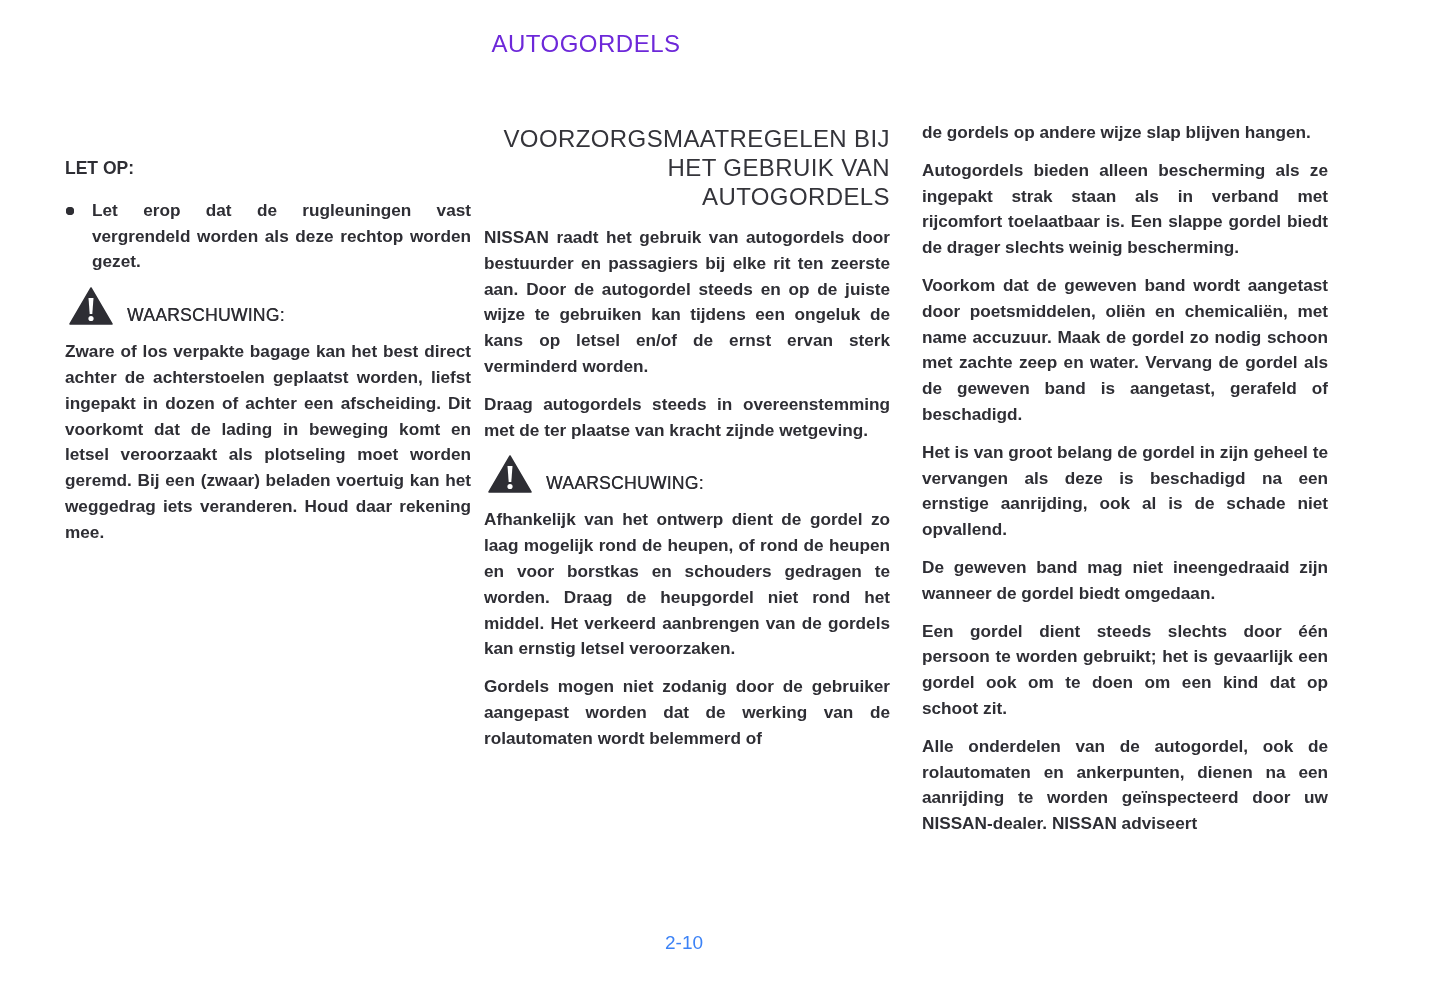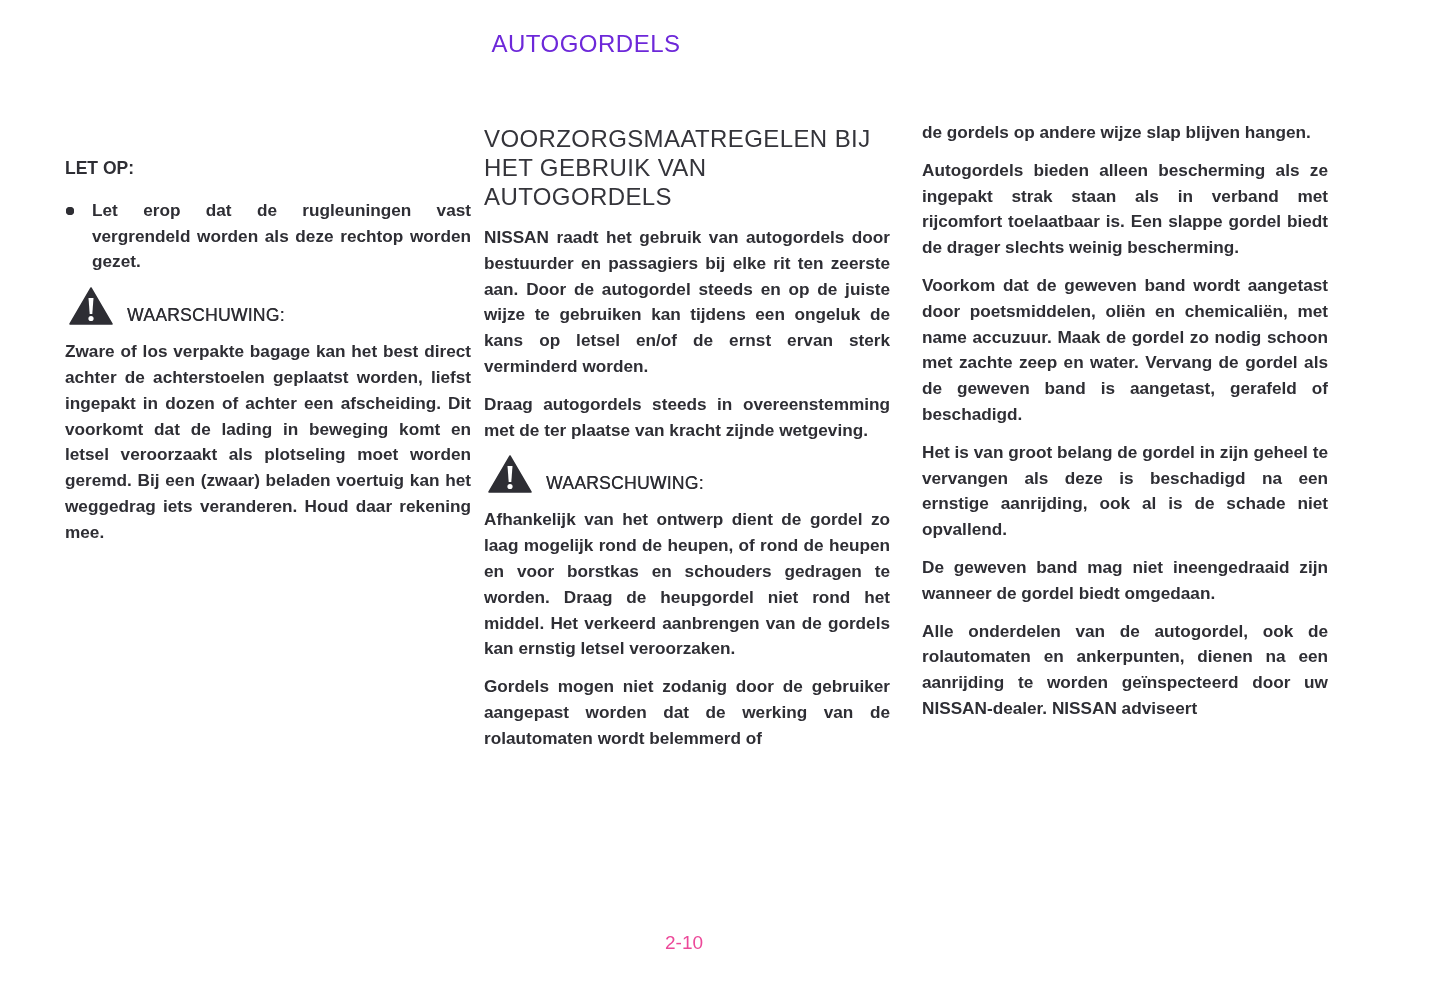--- a/index.html
+++ b/index.html
@@ -89,7 +89,7 @@
       line-height: 29px;
       letter-spacing: 0.4px;
       margin: 4px 0 14px 0;
-      text-align: left;
+      text-align: right;
       color: #34343a;
     }
     .page-number {

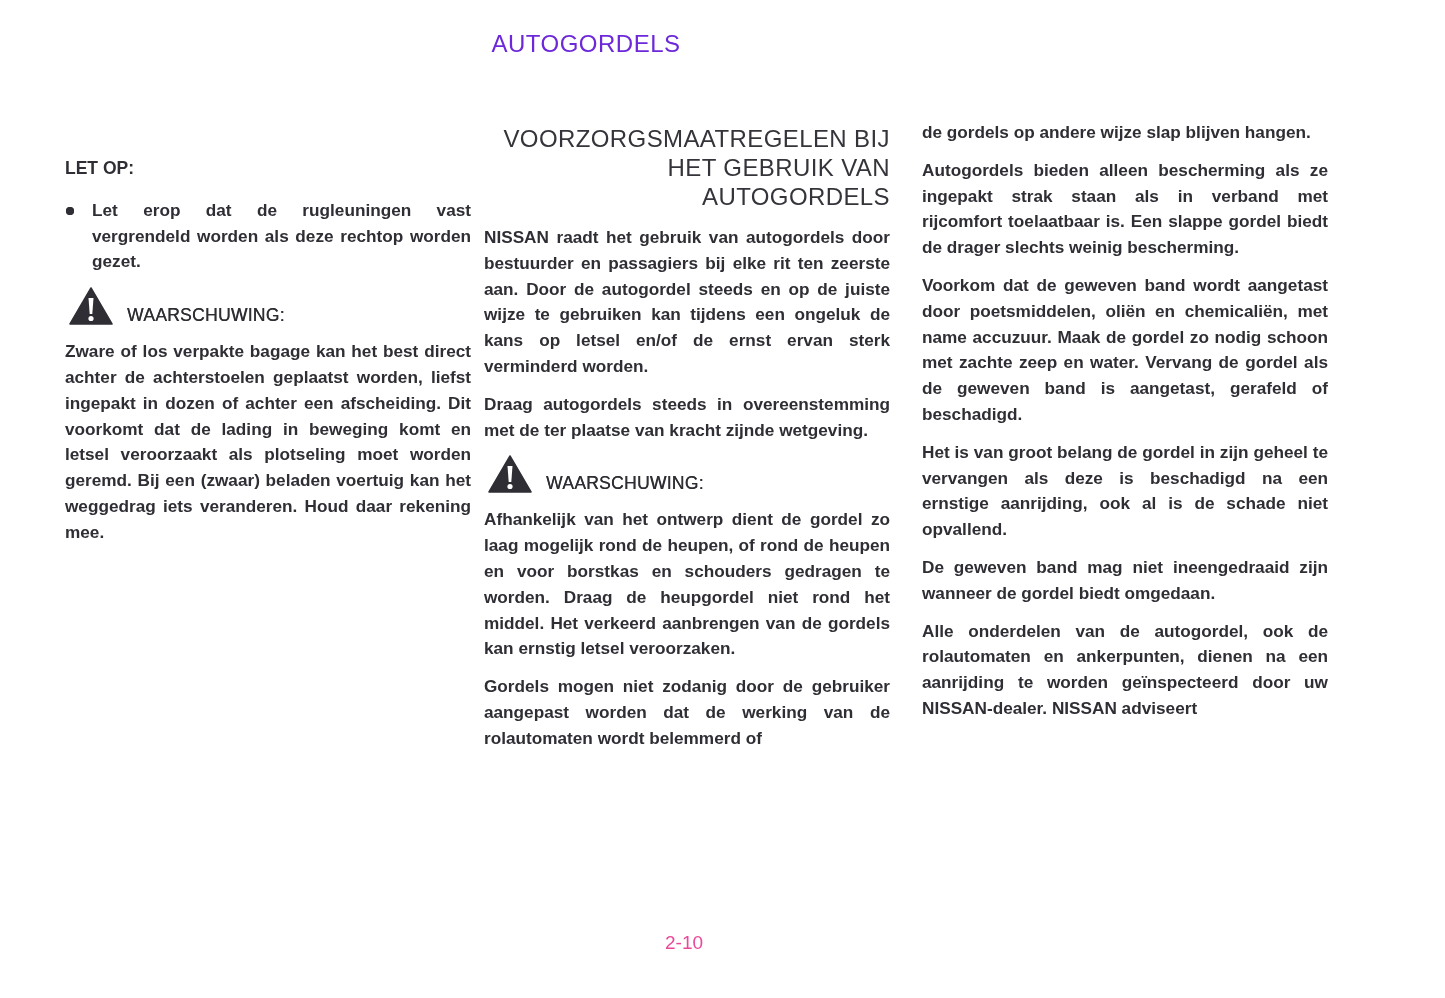--- a/index.html
+++ b/index.html
@@ -151,6 +151,7 @@
   <p>Voorkom dat de geweven band wordt aangetast door poetsmiddelen, oliën en chemicaliën, met name accuzuur. Maak de gordel zo nodig schoon met zachte zeep en water. Vervang de gordel als de geweven band is aangetast, gerafeld of beschadigd.</p>
   <p>Het is van groot belang de gordel in zijn geheel te vervangen als deze is beschadigd na een ernstige aanrijding, ook al is de schade niet opvallend.</p>
   <p>De geweven band mag niet ineengedraaid zijn wanneer de gordel biedt omgedaan.</p>
+  <p>Een gordel dient steeds slechts door één persoon te worden gebruikt; het is gevaarlijk een gordel ook om te doen om een kind dat op schoot zit.</p>
   <p>Alle onderdelen van de autogordel, ook de rolautomaten en ankerpunten, dienen na een aanrijding te worden geïnspecteerd door uw NISSAN-dealer. NISSAN adviseert</p>
 </div>
 

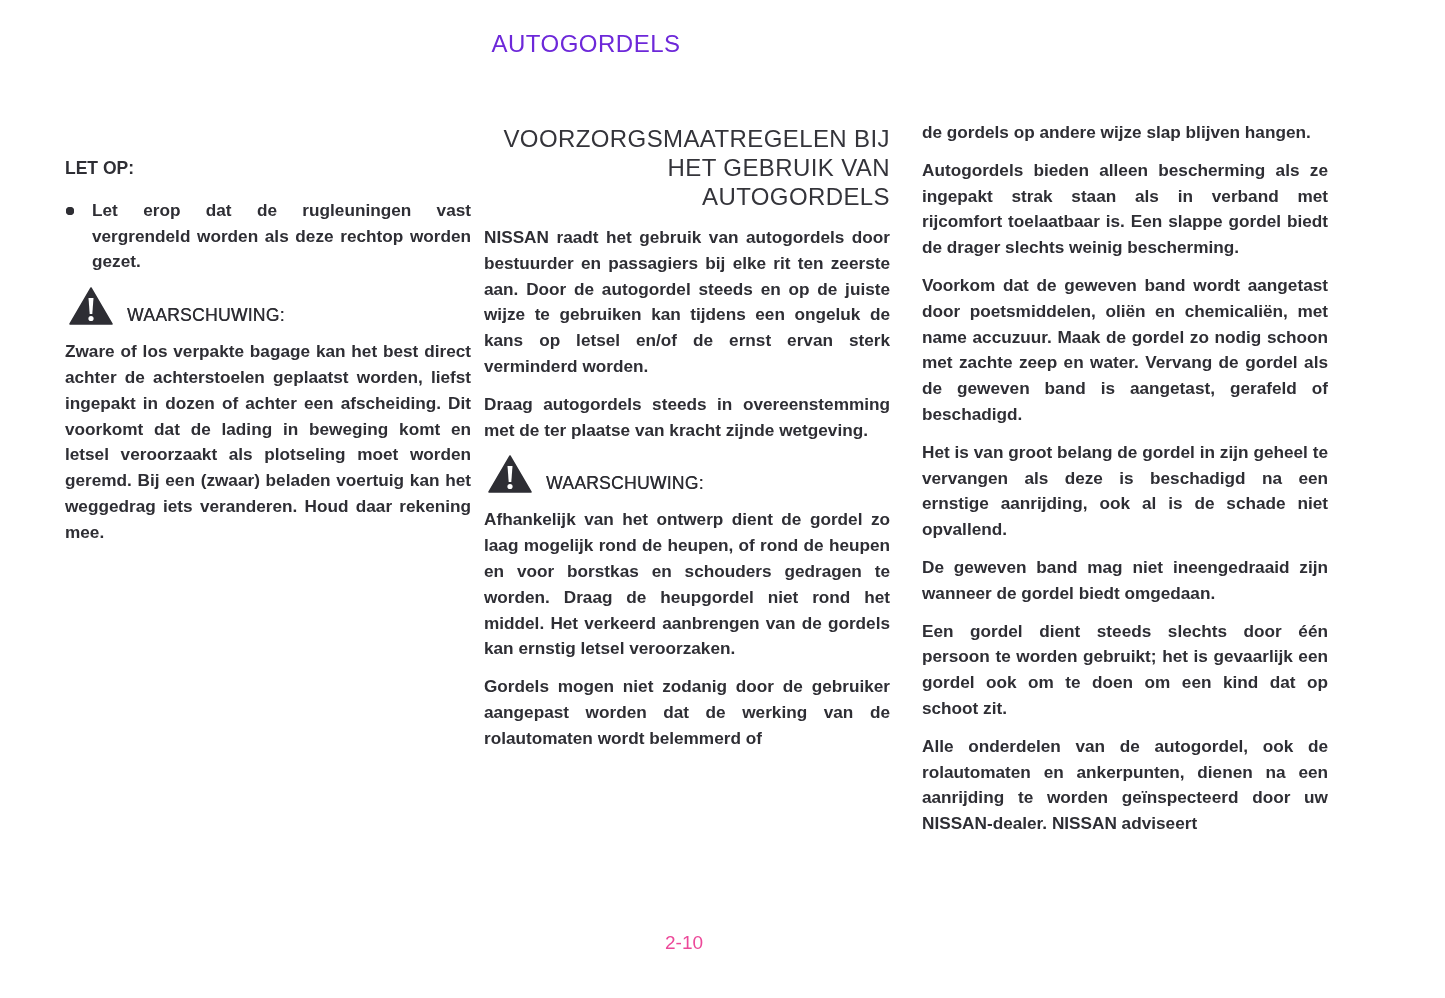--- a/index.html
+++ b/index.html
@@ -99,7 +99,7 @@
       width: 1368px;
       text-align: center;
       font-size: 19px;
-      color: #ec4899;
+      color: #3b82f6;
     }
   </style>
 </head>

